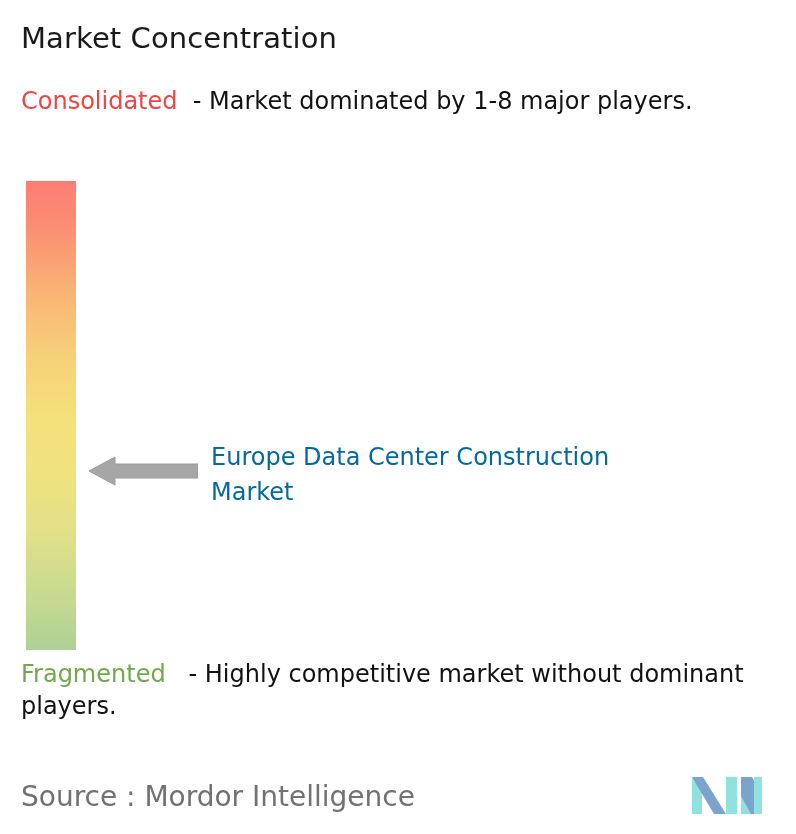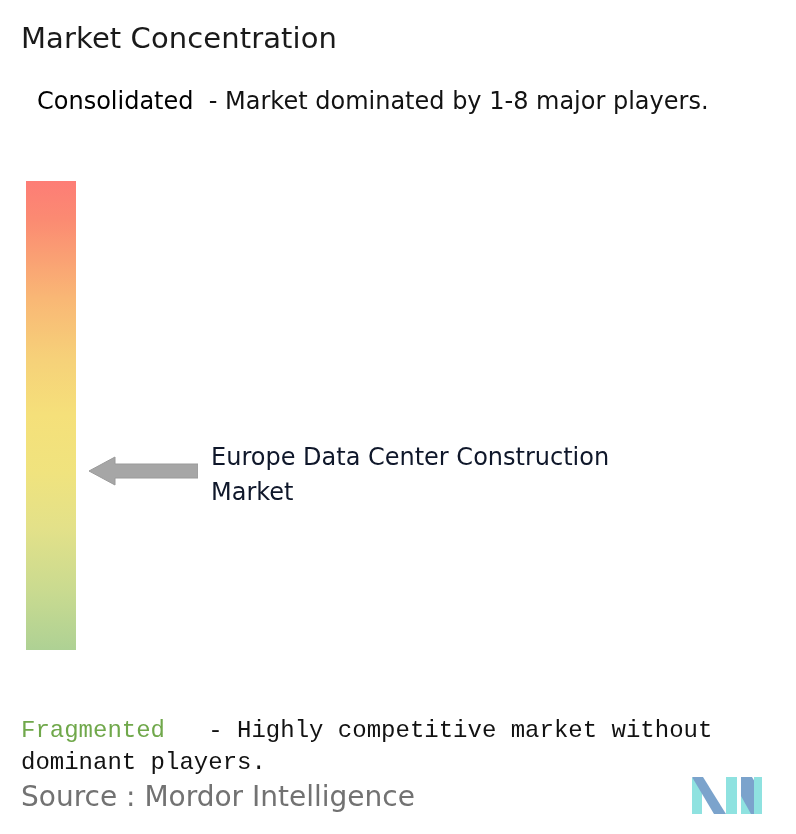--- a/index.html
+++ b/index.html
@@ -50,8 +50,7 @@
     font-family: Liberation Mono, monospace;
   }
   .kw-consolidated {
-    color: #000000;
-    margin-left: 16px;
+    color: #ef4444;
   }
   .kw-fragmented {
     color: #70a84b;

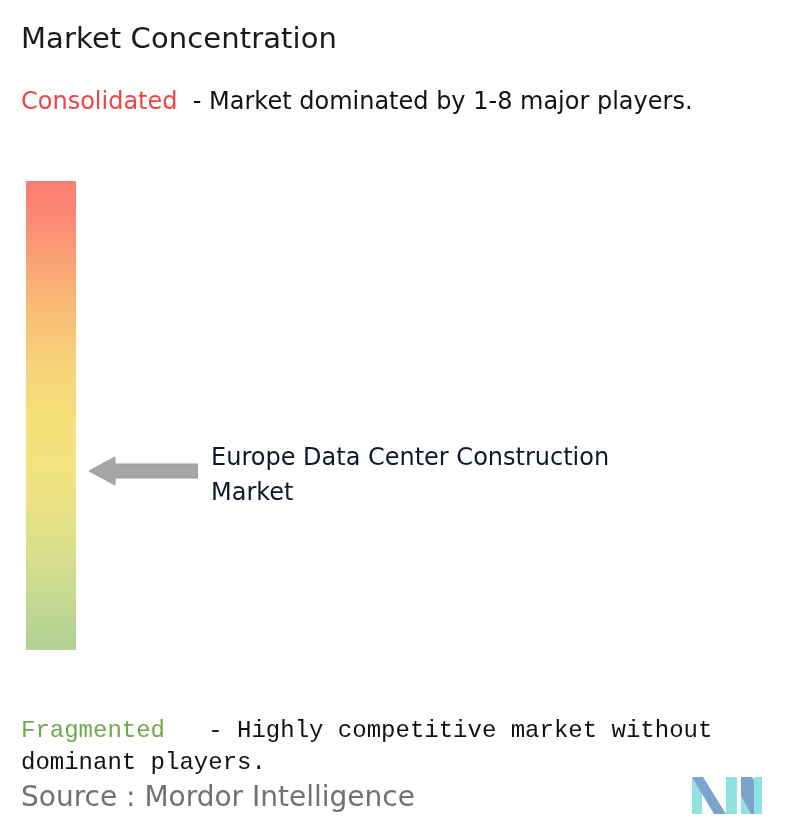--- a/index.html
+++ b/index.html
@@ -96,7 +96,7 @@
     top: 440px;
     font-size: 24px;
     line-height: 35px;
-    color: #0f172a;
+    color: #0369a1;
     width: 420px;
   }
 

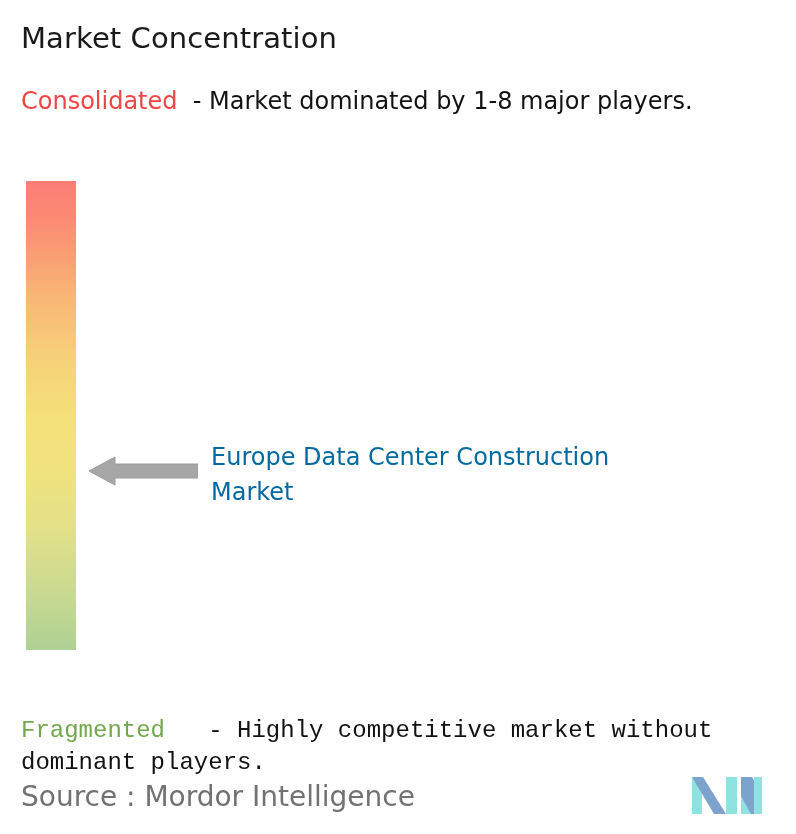--- a/index.html
+++ b/index.html
@@ -45,9 +45,8 @@
     width: 760px;
   }
   .legend-bottom {
-    top: 715px;
+    top: 658px;
     width: 768px;
-    font-family: Liberation Mono, monospace;
   }
   .kw-consolidated {
     color: #ef4444;

